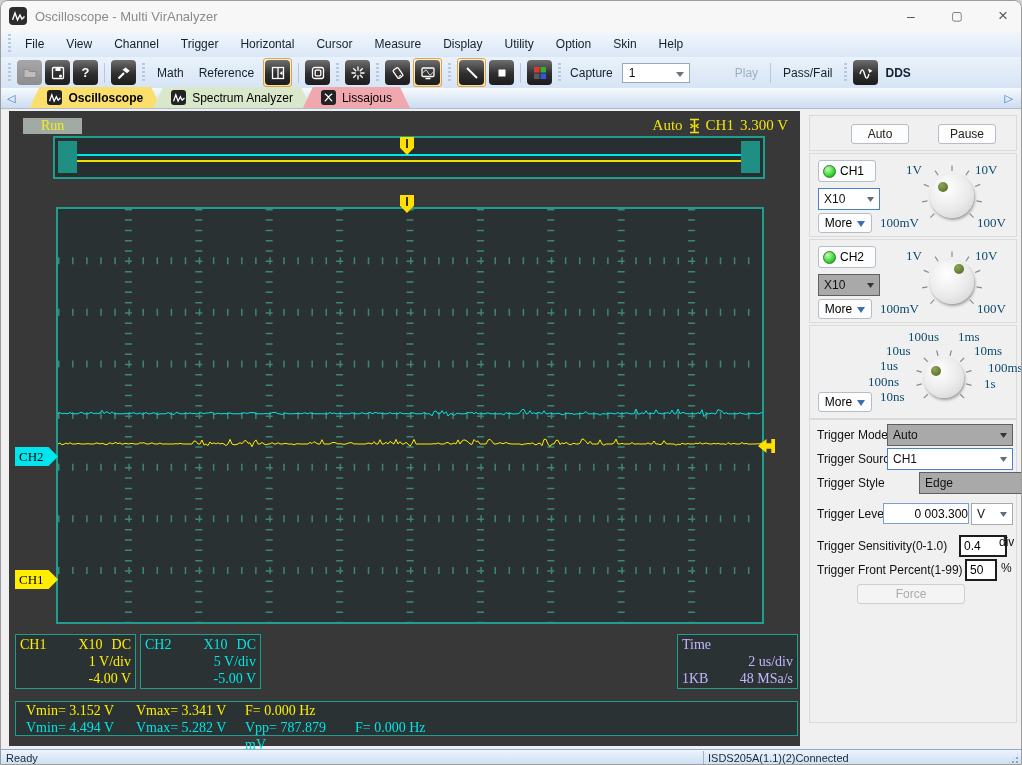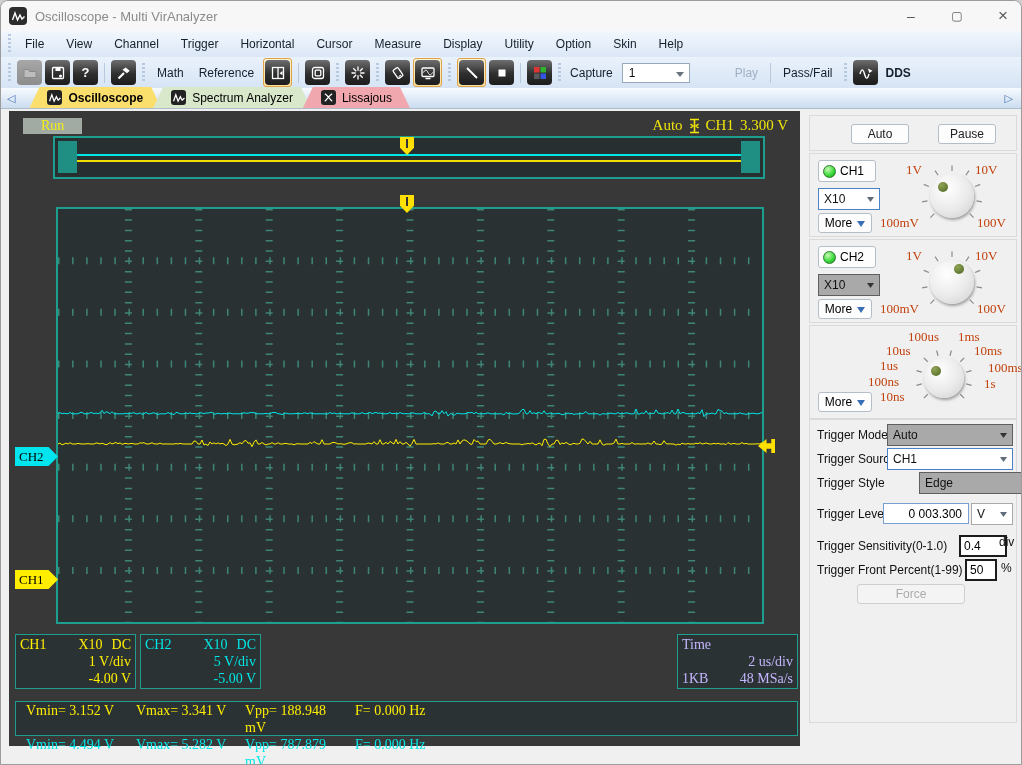--- a/index.html
+++ b/index.html
@@ -123,7 +123,7 @@
 
   .knobwrap { position:absolute; }
   .knobwrap.ch { left:70px; top:4px; width:136px; height:76px; }
-  .kl { position:absolute; font-family:"Liberation Serif", serif; font-size:13px; color:#c2410c; white-space:nowrap; }
+  .kl { position:absolute; font-family:"Liberation Serif", serif; font-size:13px; color:#0c4a6e; white-space:nowrap; }
   .ch .kl-a { left:26px; top:4px; } .ch .kl-b { left:95px; top:4px; }
   .ch .kl-c { left:0px; top:57px; } .ch .kl-d { left:97px; top:57px; }
   .knob-ticks { position:absolute; }

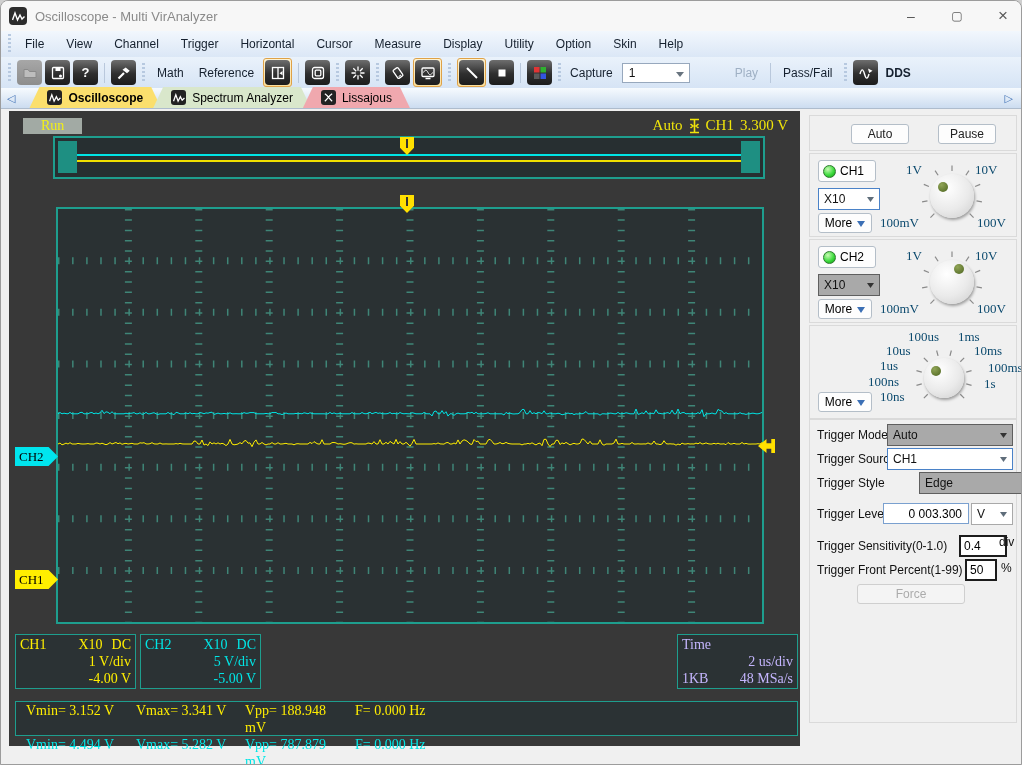--- a/index.html
+++ b/index.html
@@ -151,7 +151,7 @@
   .trig-combo { left:80px; width:126px; }
   .tc-mode { top:313px; } .tc-source { top:337px; } .tc-style { top:361px;margin-left:32px; }
   .level-input { position:absolute; left:76px; top:392px; width:86px; height:21px; border:1px solid #7aa0cf;
-                 font-size:12px; text-align:right; padding-right:6px; font-family:inherit; background:#fff; }
+                 font-size:12px; text-align:right; font-family:inherit; background:#fff; }
   .unit-combo { left:164px; top:392px; width:42px; }
   .small-input { position:absolute; height:22px; border:2px solid #1c1c1c; font-size:12px; padding:1px 3px;
                  font-family:inherit; background:#fff; }

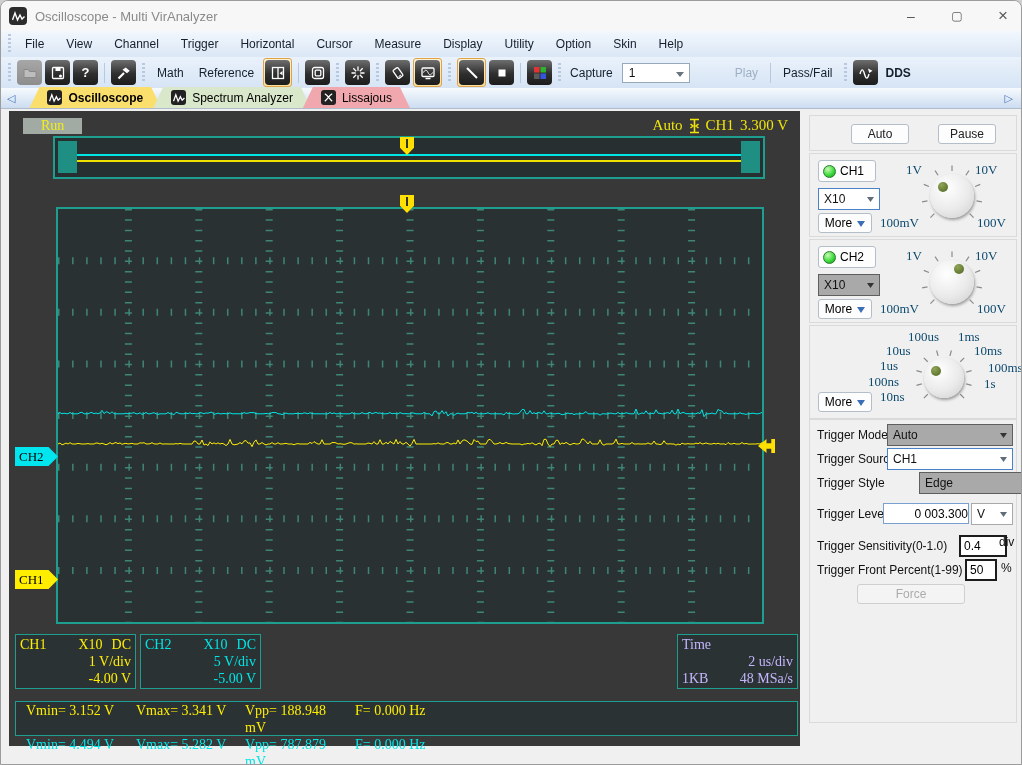--- a/index.html
+++ b/index.html
@@ -420,7 +420,6 @@
         <div class="meas-row y">
           <span>Vmin= 3.152 V</span>
           <span>Vmax= 3.341 V</span>
-          <span>Vpp= 188.948 mV</span>
           <span>F= 0.000 Hz</span>
         </div>
         <div class="meas-row c">

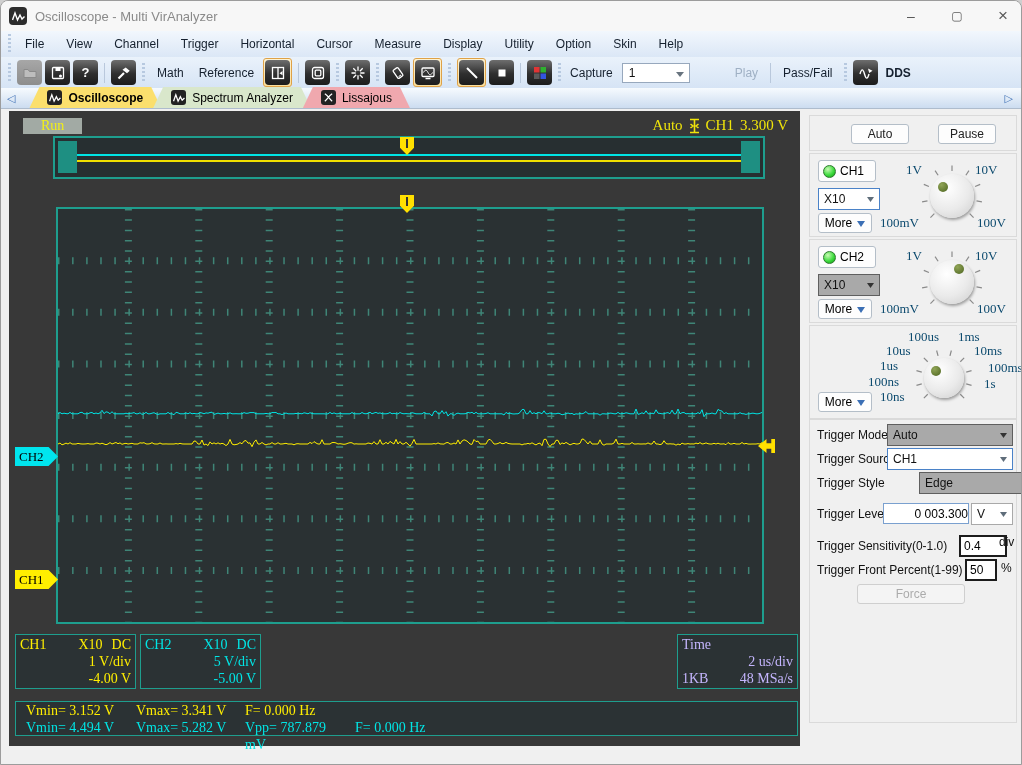--- a/index.html
+++ b/index.html
@@ -555,6 +555,12 @@
     </div>
   </div>
 
+  <div class="statusbar">
+    <span class="status-left">Ready</span>
+    <span class="status-sep"></span>
+    <span class="status-right">ISDS205A(1.1)(2)Connected</span>
+    <span class="size-grip"></span>
+  </div>
 </div>
 
 </body></html>

